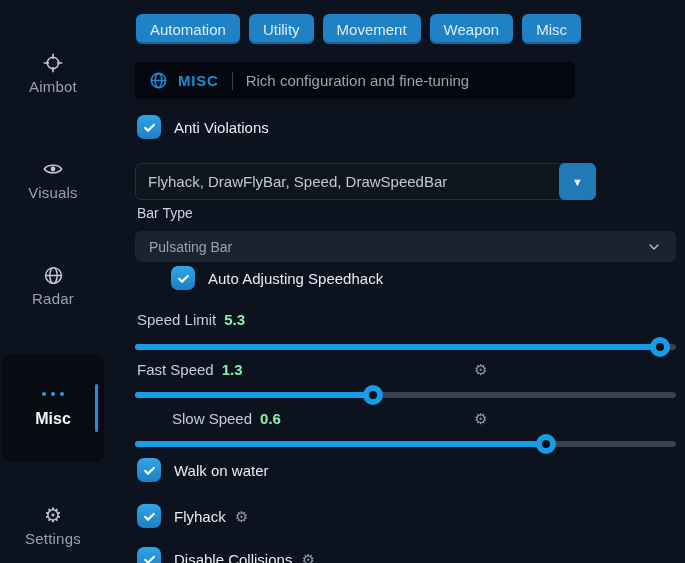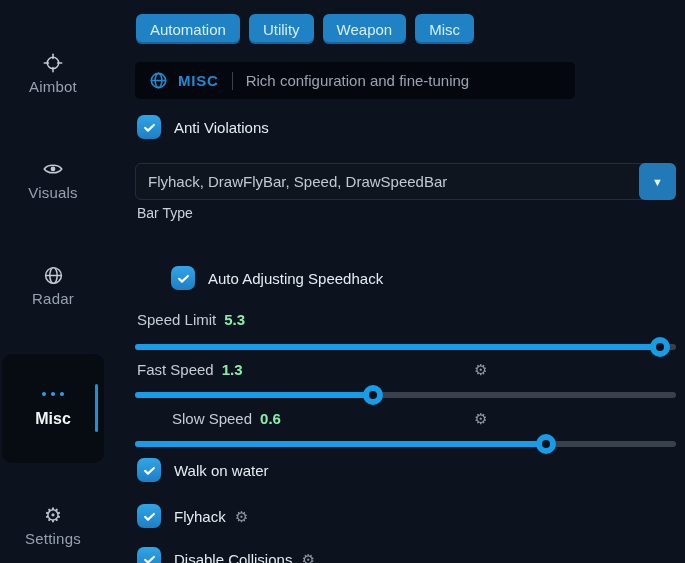--- a/index.html
+++ b/index.html
@@ -148,6 +148,7 @@
   <div class="tabs">
     <button class="tab">Automation</button>
     <button class="tab">Utility</button>
+    <button class="tab">Movement</button>
     <button class="tab">Weapon</button>
     <button class="tab">Misc</button>
   </div>

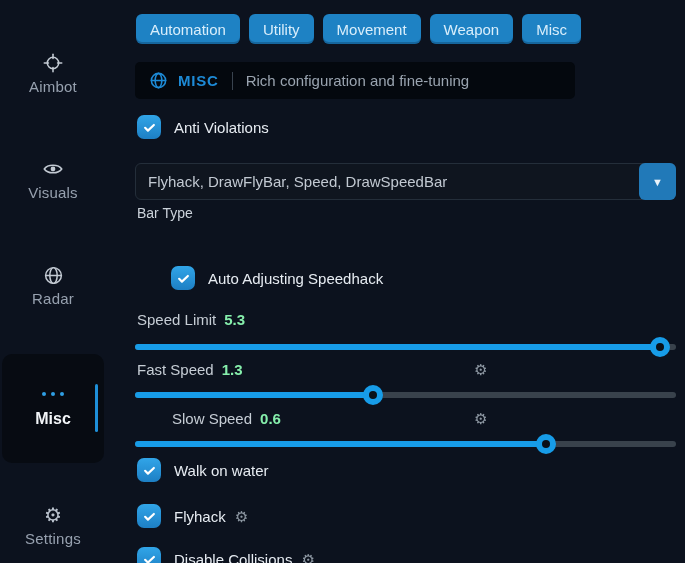--- a/index.html
+++ b/index.html
@@ -55,7 +55,7 @@
   .inline-gear { color:#8d97a2; font-size:15px; margin-left:9px; line-height:1; }
   
   .bars-field {
-    position:absolute; left:135px; top:163px; width:541px; height:37px;
+    position:absolute; left:135px; top:163px; width:461px; height:37px;
     background:#0f151f; border:1px solid #242e3a; border-radius:6px;
     display:flex; align-items:center; cursor:text;
   }

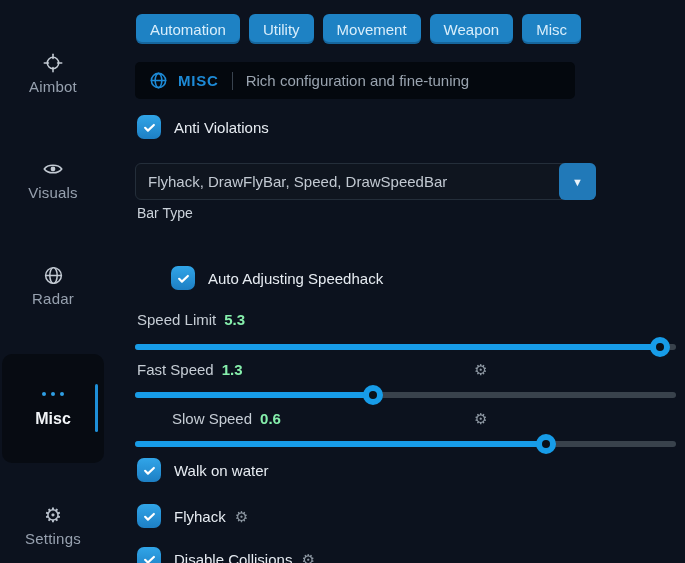--- a/index.html
+++ b/index.html
@@ -183,6 +183,14 @@
   </div>
 
   <div class="field-label" style="top:205px;">Bar Type</div>
+  <div class="select-box">
+    <span class="select-value">Pulsating Bar</span>
+    <span class="select-chevron">
+      <svg width="16" height="16" viewBox="0 0 24 24" fill="none" stroke="#b9c1ca" stroke-width="2" stroke-linecap="round" stroke-linejoin="round">
+          <polyline points="6,9 12,15 18,9"></polyline>
+        </svg>
+    </span>
+  </div>
 
   <div class="check-row" style="top:266px;padding-left:34px;">
     <span class="checkbox on">

